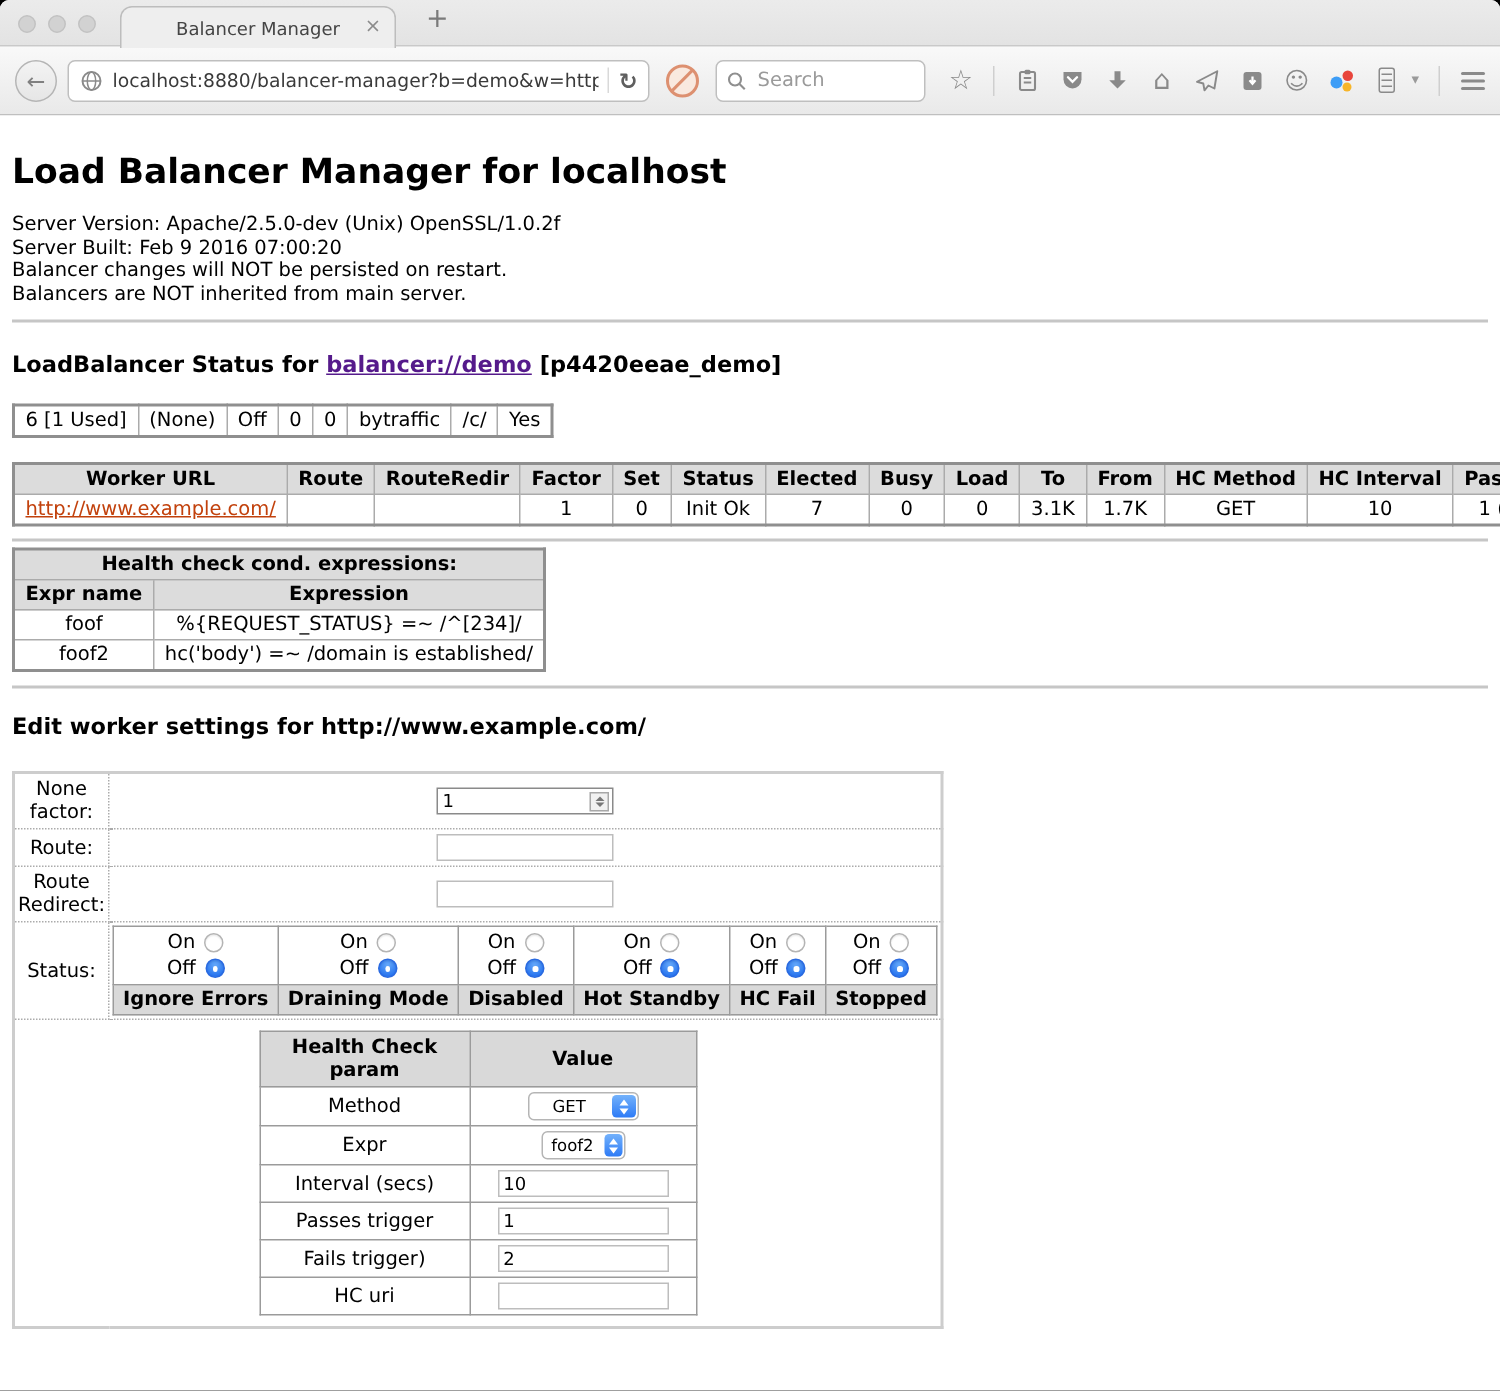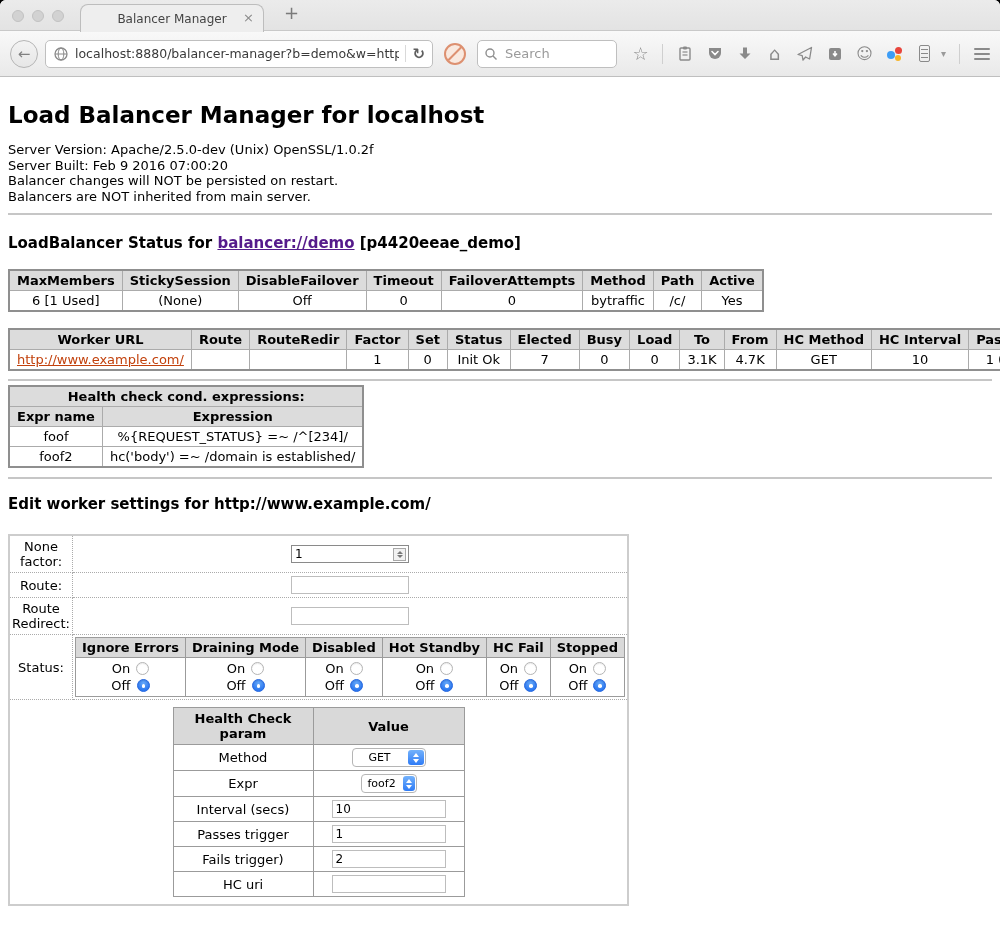--- a/index.html
+++ b/index.html
@@ -228,16 +228,6 @@
     <table class="data">
       <tbody>
         <tr>
-          <th>MaxMembers</th>
-          <th>StickySession</th>
-          <th>DisableFailover</th>
-          <th>Timeout</th>
-          <th>FailoverAttempts</th>
-          <th>Method</th>
-          <th>Path</th>
-          <th>Active</th>
-        </tr>
-        <tr>
           <td>6 [1 Used]</td>
           <td>(None)</td>
           <td>Off</td>

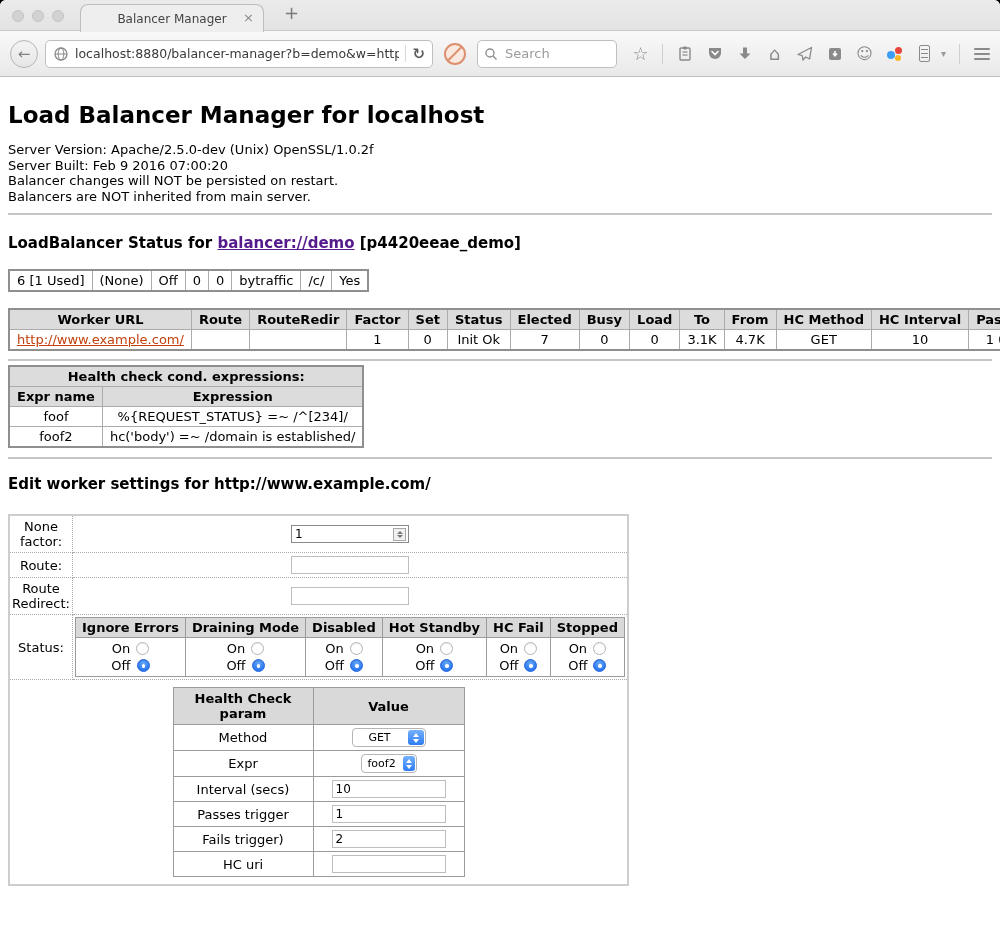--- a/index.html
+++ b/index.html
@@ -270,7 +270,7 @@
           <td>0</td>
           <td>0</td>
           <td>3.1K</td>
-          <td>4.7K</td>
+          <td>1.7K</td>
           <td>GET</td>
           <td>10</td>
           <td>1 (0)</td>

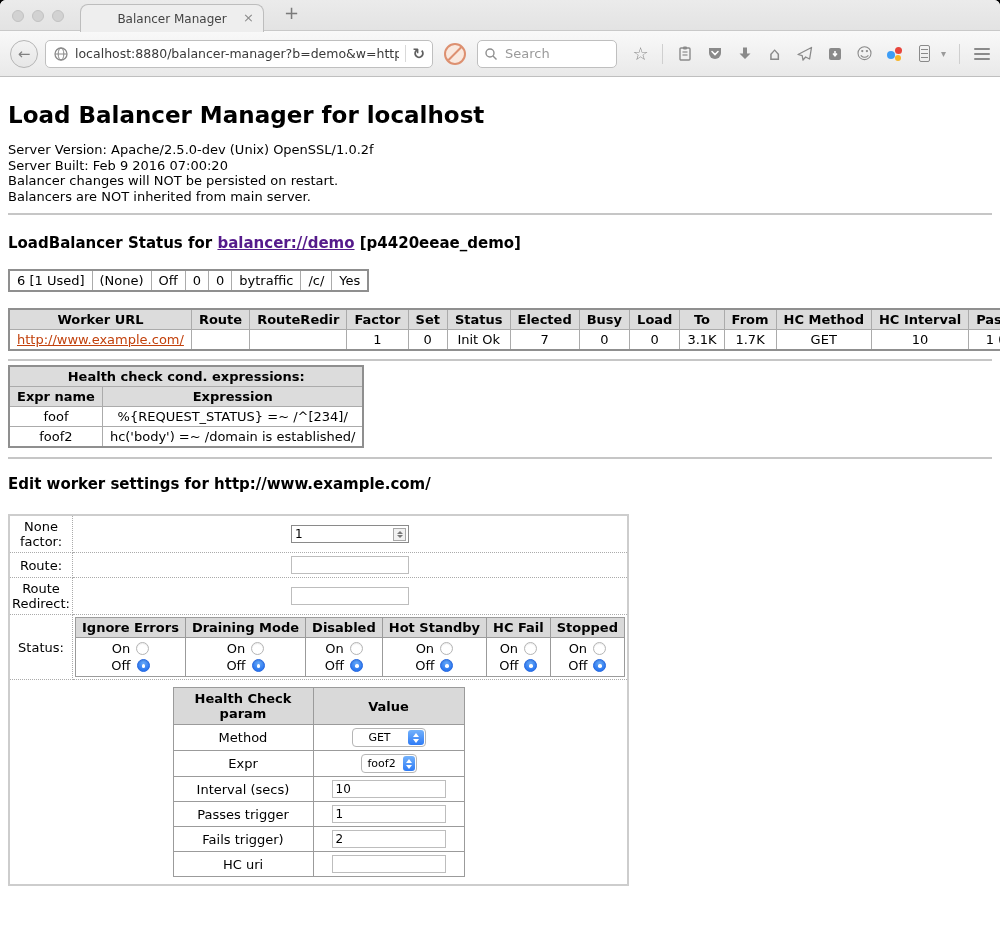--- a/index.html
+++ b/index.html
@@ -333,74 +333,74 @@
             <table class="status">
               <tbody>
                 <tr>
+                  <td>
+                    <div class="radio-row">
+                        <span>On</span>
+                        <span class="radio"></span>
+                      </div>
+                    <div class="radio-row">
+                        <span>Off</span>
+                        <span class="radio checked"></span>
+                      </div>
+                  </td>
+                  <td>
+                    <div class="radio-row">
+                        <span>On</span>
+                        <span class="radio"></span>
+                      </div>
+                    <div class="radio-row">
+                        <span>Off</span>
+                        <span class="radio checked"></span>
+                      </div>
+                  </td>
+                  <td>
+                    <div class="radio-row">
+                        <span>On</span>
+                        <span class="radio"></span>
+                      </div>
+                    <div class="radio-row">
+                        <span>Off</span>
+                        <span class="radio checked"></span>
+                      </div>
+                  </td>
+                  <td>
+                    <div class="radio-row">
+                        <span>On</span>
+                        <span class="radio"></span>
+                      </div>
+                    <div class="radio-row">
+                        <span>Off</span>
+                        <span class="radio checked"></span>
+                      </div>
+                  </td>
+                  <td>
+                    <div class="radio-row">
+                        <span>On</span>
+                        <span class="radio"></span>
+                      </div>
+                    <div class="radio-row">
+                        <span>Off</span>
+                        <span class="radio checked"></span>
+                      </div>
+                  </td>
+                  <td>
+                    <div class="radio-row">
+                        <span>On</span>
+                        <span class="radio"></span>
+                      </div>
+                    <div class="radio-row">
+                        <span>Off</span>
+                        <span class="radio checked"></span>
+                      </div>
+                  </td>
+                </tr>
+                <tr>
                   <th>Ignore Errors</th>
                   <th>Draining Mode</th>
                   <th>Disabled</th>
                   <th>Hot Standby</th>
                   <th>HC Fail</th>
                   <th>Stopped</th>
-                </tr>
-                <tr>
-                  <td>
-                    <div class="radio-row">
-                        <span>On</span>
-                        <span class="radio"></span>
-                      </div>
-                    <div class="radio-row">
-                        <span>Off</span>
-                        <span class="radio checked"></span>
-                      </div>
-                  </td>
-                  <td>
-                    <div class="radio-row">
-                        <span>On</span>
-                        <span class="radio"></span>
-                      </div>
-                    <div class="radio-row">
-                        <span>Off</span>
-                        <span class="radio checked"></span>
-                      </div>
-                  </td>
-                  <td>
-                    <div class="radio-row">
-                        <span>On</span>
-                        <span class="radio"></span>
-                      </div>
-                    <div class="radio-row">
-                        <span>Off</span>
-                        <span class="radio checked"></span>
-                      </div>
-                  </td>
-                  <td>
-                    <div class="radio-row">
-                        <span>On</span>
-                        <span class="radio"></span>
-                      </div>
-                    <div class="radio-row">
-                        <span>Off</span>
-                        <span class="radio checked"></span>
-                      </div>
-                  </td>
-                  <td>
-                    <div class="radio-row">
-                        <span>On</span>
-                        <span class="radio"></span>
-                      </div>
-                    <div class="radio-row">
-                        <span>Off</span>
-                        <span class="radio checked"></span>
-                      </div>
-                  </td>
-                  <td>
-                    <div class="radio-row">
-                        <span>On</span>
-                        <span class="radio"></span>
-                      </div>
-                    <div class="radio-row">
-                        <span>Off</span>
-                        <span class="radio checked"></span>
-                      </div>
-                  </td>
                 </tr>
               </tbody>
             </table>

